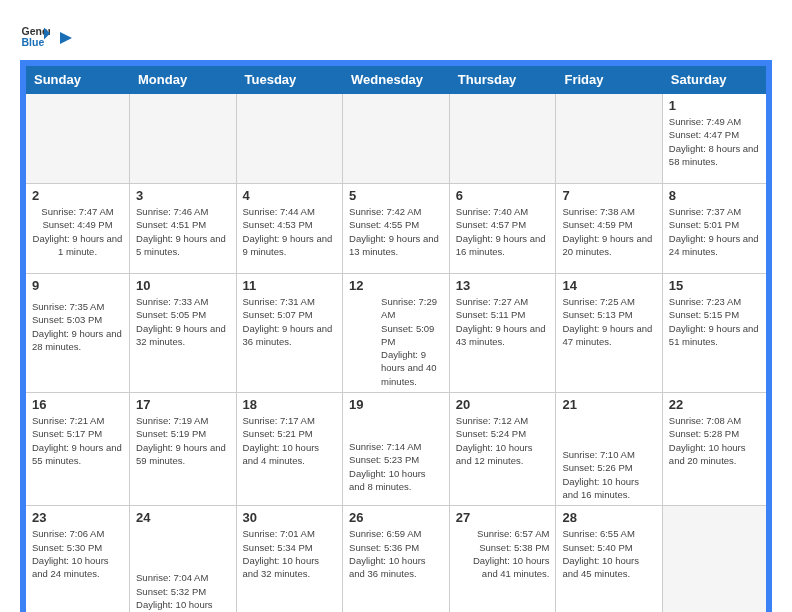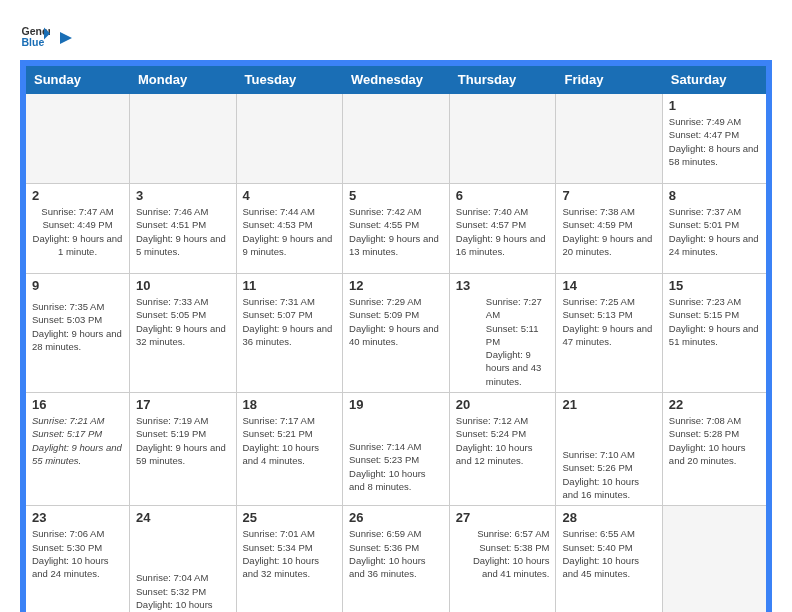--- a/index.html
+++ b/index.html
@@ -208,7 +208,7 @@
         </td>
         <td>
           <span class="day-number">12</span>
-          <div class="day-info" style="white-space: pre-line;">Sunrise: 7:29 AM
+          <div class="day-info" style="white-space: pre-line; margin-left: 32px;">Sunrise: 7:29 AM
 Sunset: 5:09 PM
 Daylight: 9 hours and 40 minutes.</div>
         </td>

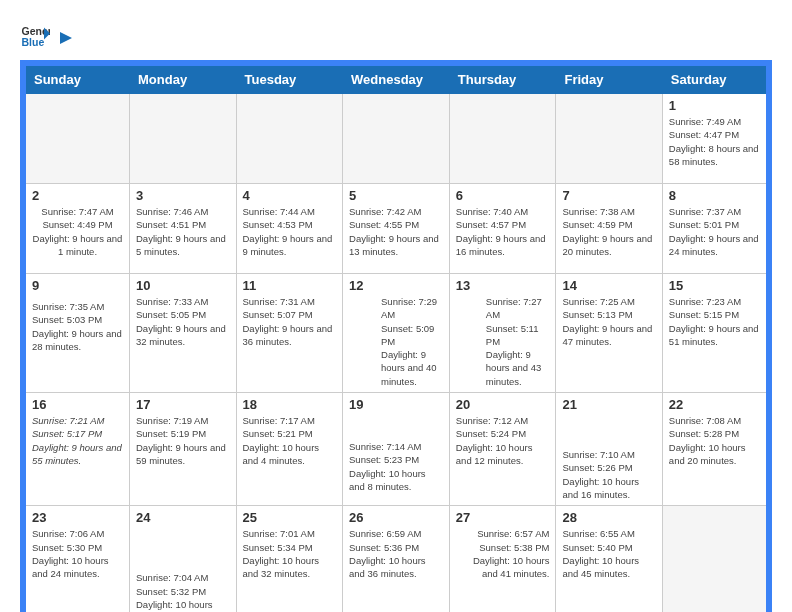--- a/index.html
+++ b/index.html
@@ -214,7 +214,7 @@
         </td>
         <td>
           <span class="day-number">13</span>
-          <div class="day-info" style="white-space: pre-line; margin-left: 30px;">Sunrise: 7:27 AM
+          <div class="day-info" style="white-space: pre-line;">Sunrise: 7:27 AM
 Sunset: 5:11 PM
 Daylight: 9 hours and 43 minutes.</div>
         </td>

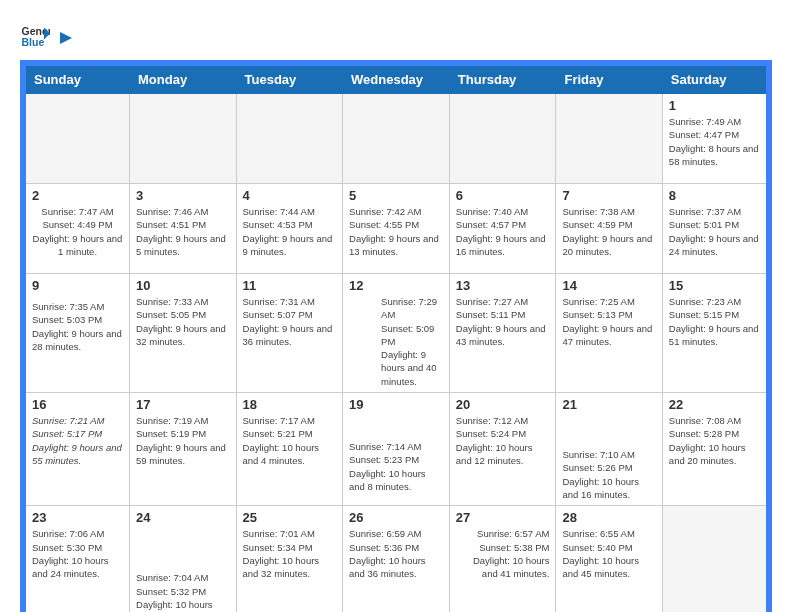--- a/index.html
+++ b/index.html
@@ -234,7 +234,7 @@
       <tr>
         <td>
           <span class="day-number">16</span>
-          <div class="day-info" style="white-space: pre-line; font-style: italic;">Sunrise: 7:21 AM
+          <div class="day-info" style="white-space: pre-line;">Sunrise: 7:21 AM
 Sunset: 5:17 PM
 Daylight: 9 hours and 55 minutes.</div>
         </td>

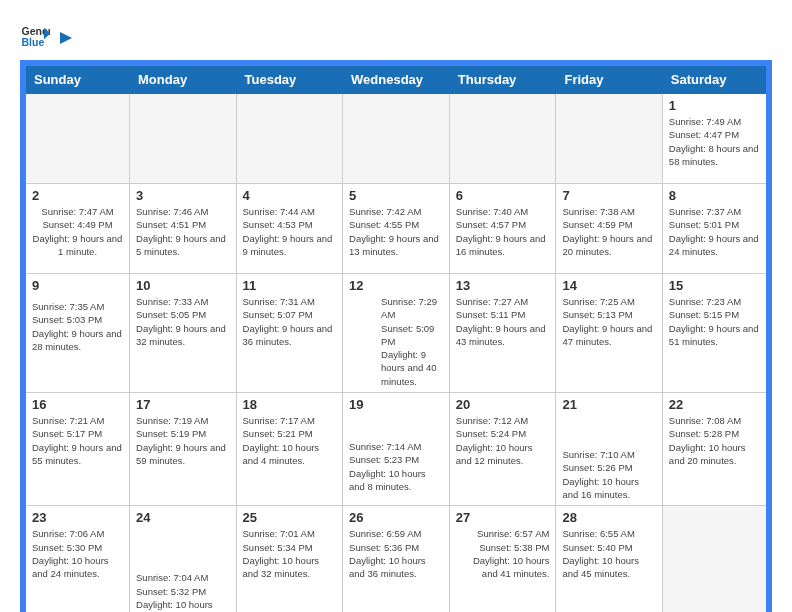--- a/index.html
+++ b/index.html
@@ -289,7 +289,7 @@
 Daylight: 10 hours and 28 minutes.</div>
         </td>
         <td>
-          <span class="day-number">25</span>
+          <span class="day-number">30</span>
           <div class="day-info" style="white-space: pre-line;">Sunrise: 7:01 AM
 Sunset: 5:34 PM
 Daylight: 10 hours and 32 minutes.</div>

